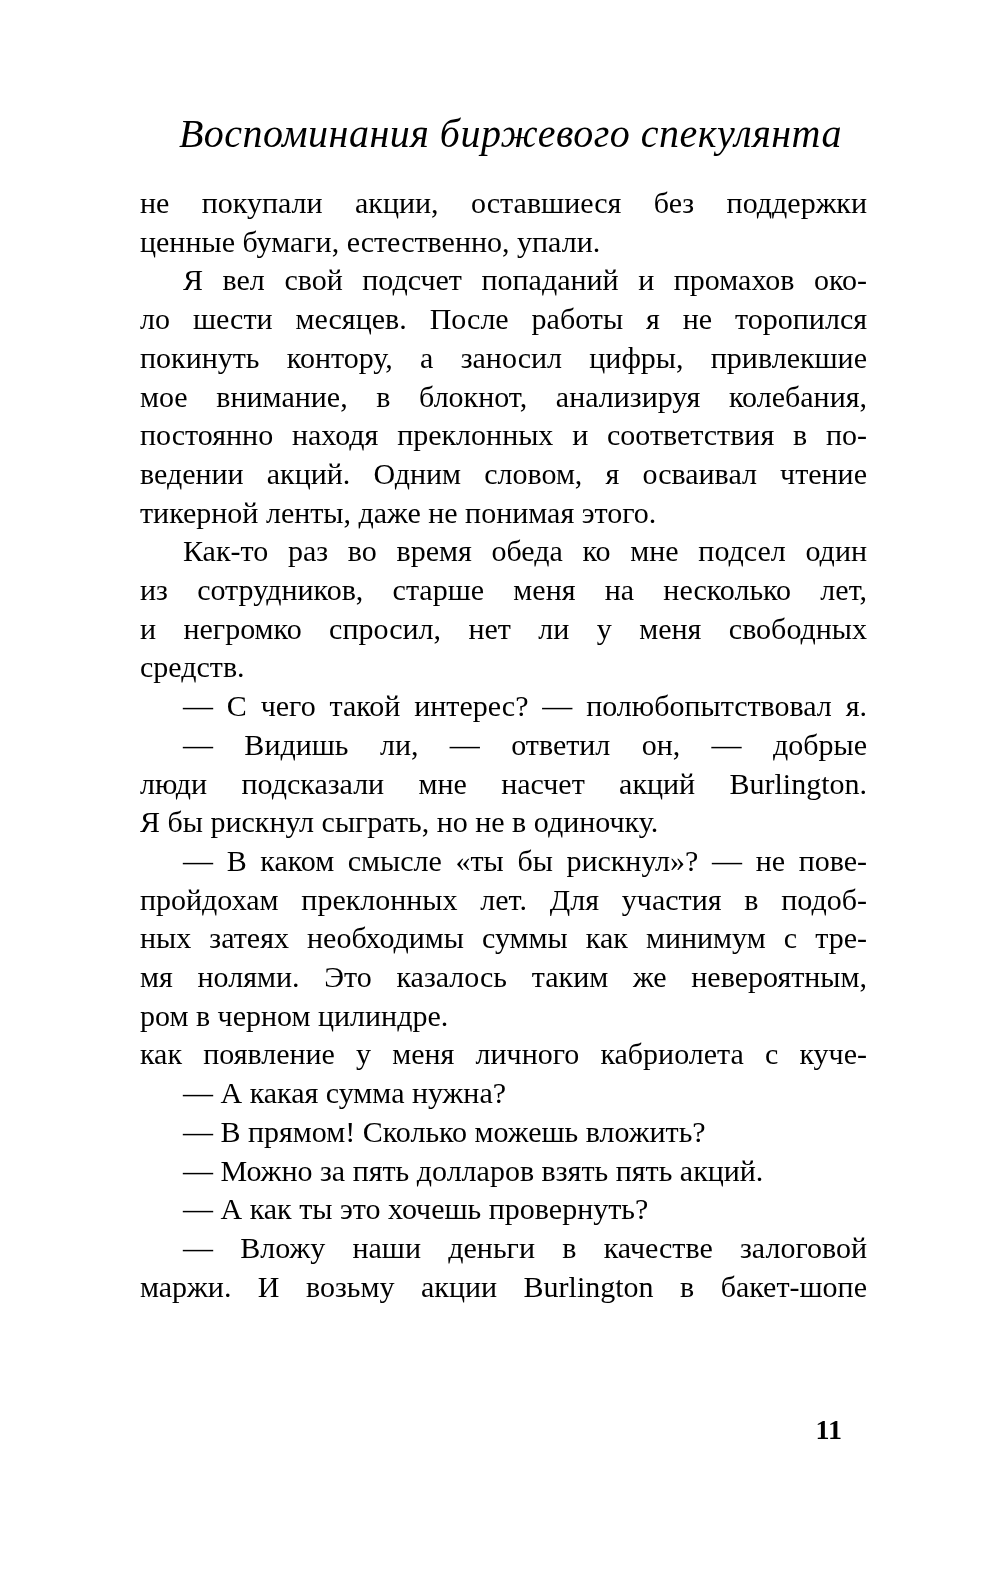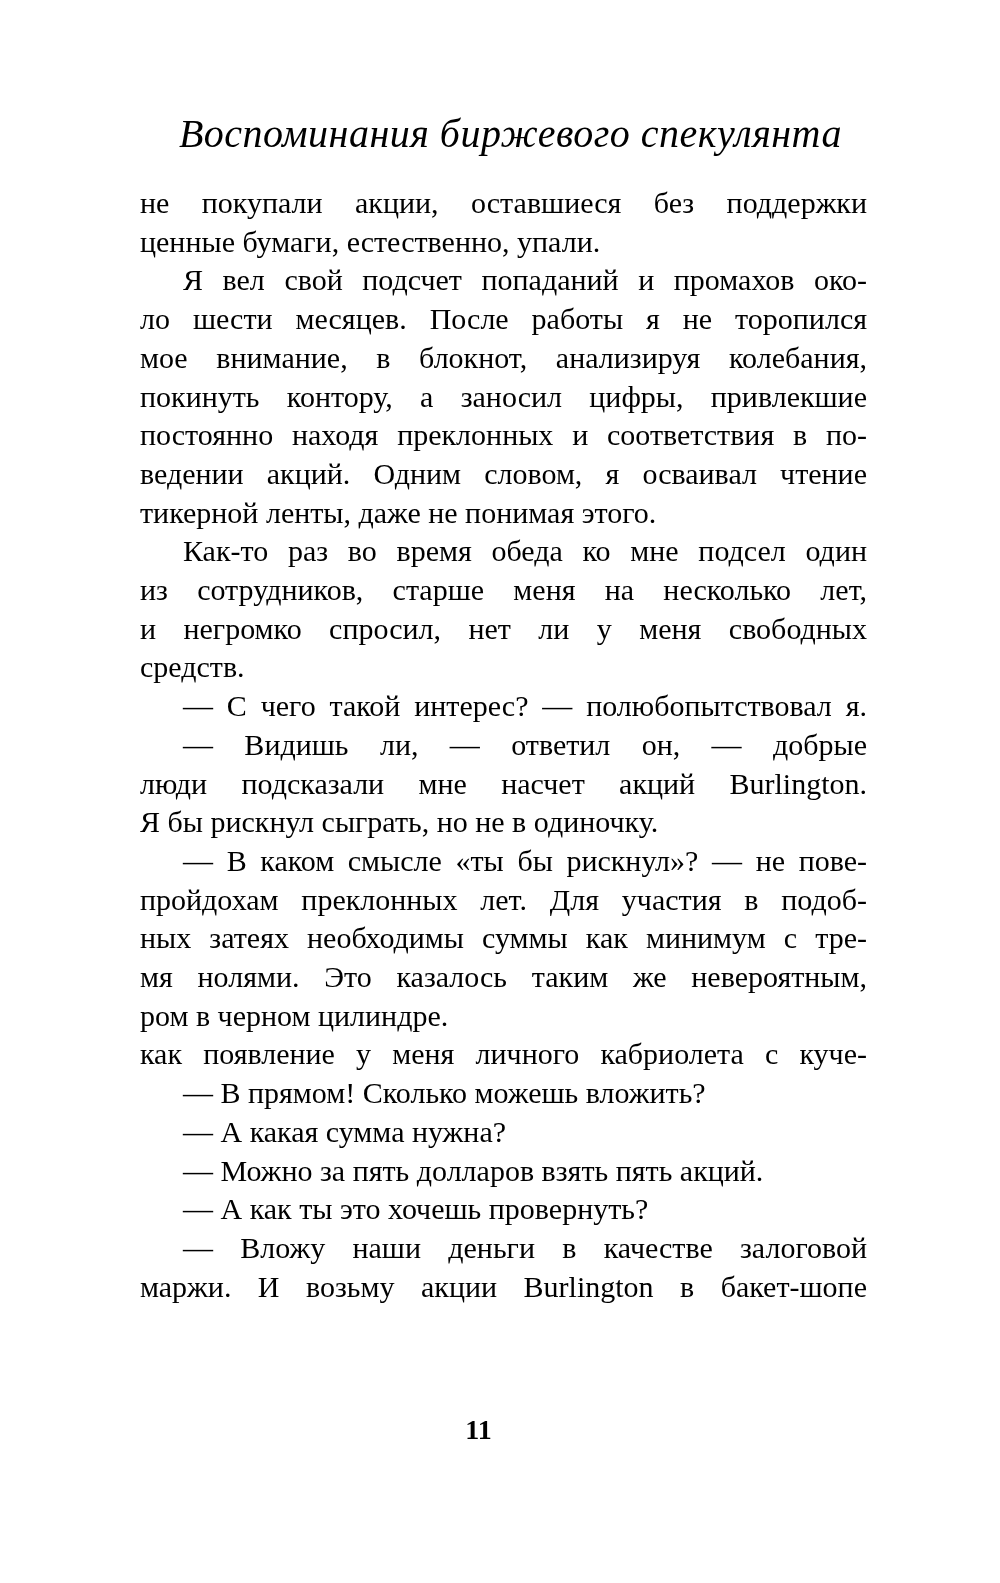--- a/index.html
+++ b/index.html
@@ -69,8 +69,8 @@
       <div class="line">ценные бумаги, естественно, упали.</div>
       <div class="line fill ind">Я вел свой подсчет попаданий и промахов око-</div>
       <div class="line fill">ло шести месяцев. После работы я не торопился</div>
+      <div class="line fill">покинуть контору, а заносил цифры, привлекшие</div>
       <div class="line fill">мое внимание, в блокнот, анализируя колебания,</div>
-      <div class="line fill">покинуть контору, а заносил цифры, привлекшие</div>
       <div class="line fill">постоянно находя преклонных и соответствия в по-</div>
       <div class="line fill">ведении акций. Одним словом, я осваивал чтение</div>
       <div class="line">тикерной ленты, даже не понимая этого.</div>

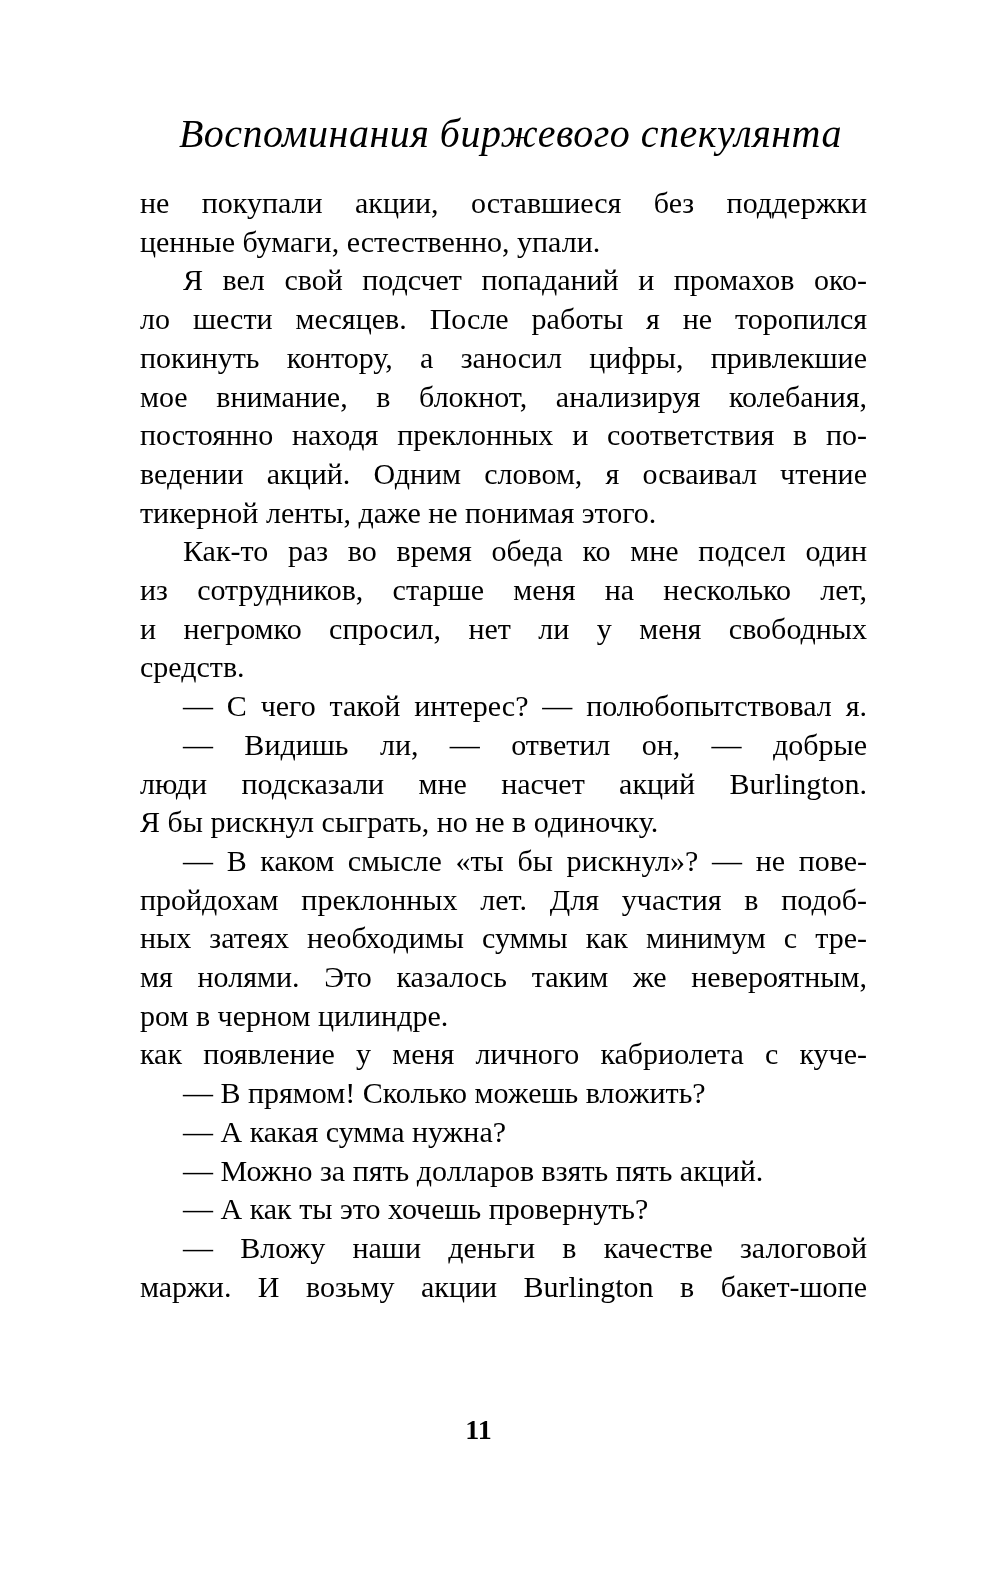--- a/index.html
+++ b/index.html
@@ -88,8 +88,8 @@
       <div class="line fill">мя нолями. Это казалось таким же невероятным,</div>
       <div class="line">ром в черном цилиндре.</div>
       <div class="line fill">как появление у меня личного кабриолета с куче-</div>
+      <div class="line ind">— А какая сумма нужна?</div>
       <div class="line ind">— В прямом! Сколько можешь вложить?</div>
-      <div class="line ind">— А какая сумма нужна?</div>
       <div class="line ind">— Можно за пять долларов взять пять акций.</div>
       <div class="line ind">— А как ты это хочешь провернуть?</div>
       <div class="line fill ind">— Вложу наши деньги в качестве залоговой</div>

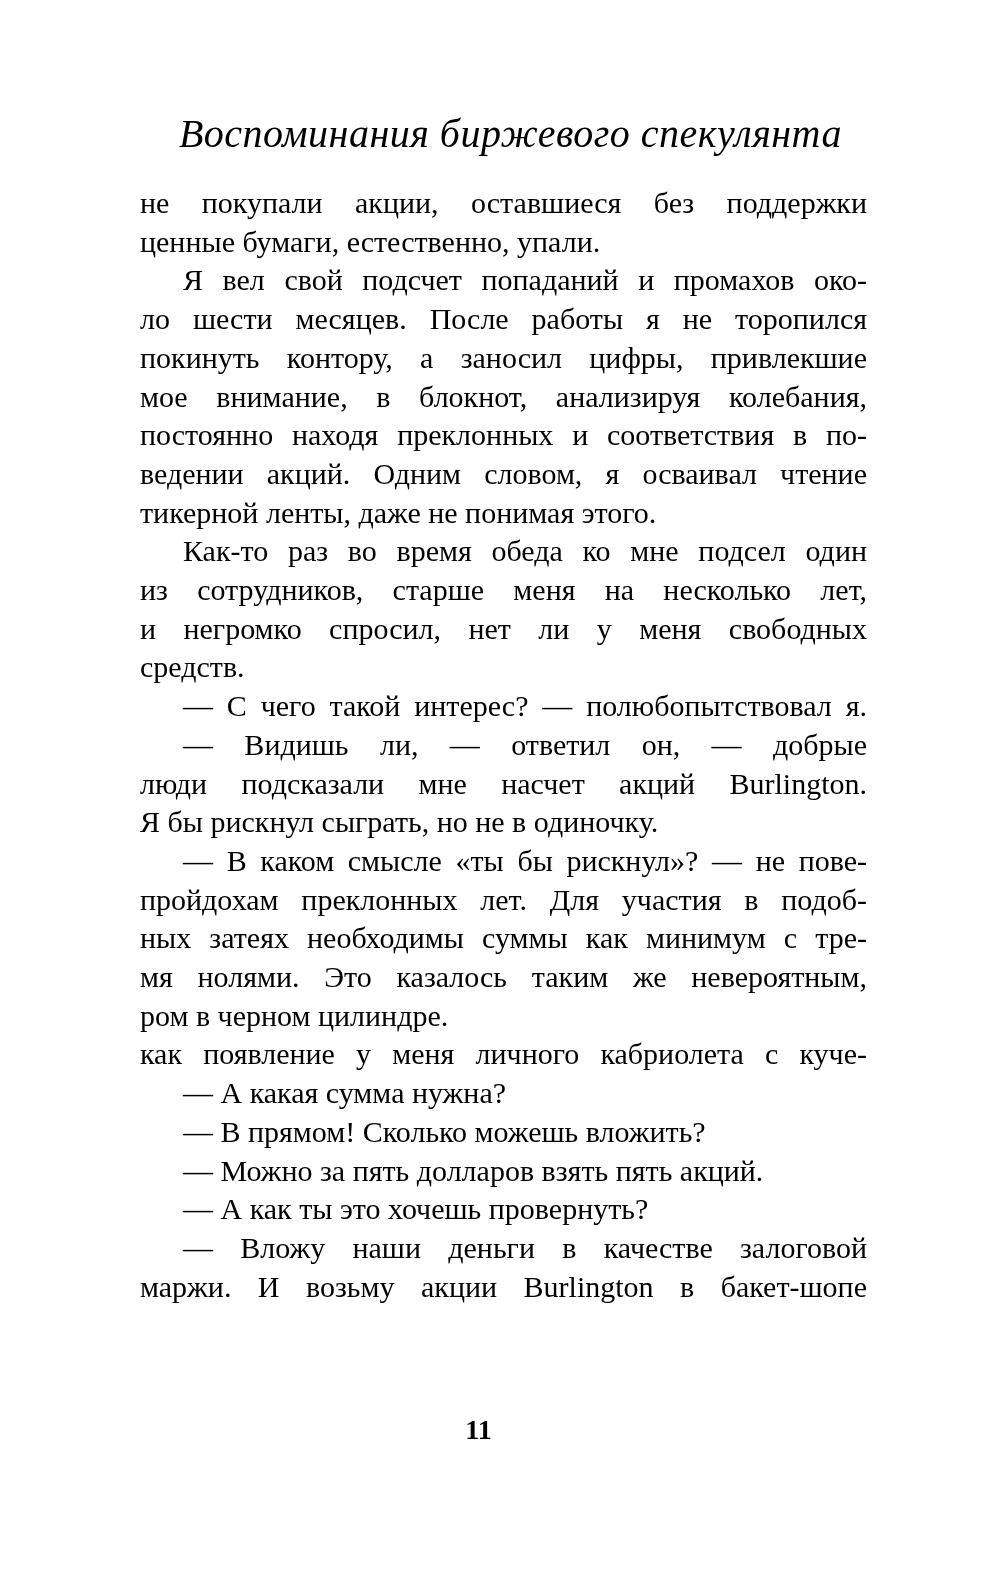--- a/index.html
+++ b/index.html
@@ -52,7 +52,7 @@
     top: 1414px;
     left: 115px;
     width: 727px;
-    text-align: center;
+    text-align: right;
     font-size: 28px;
     font-weight: bold;
     line-height: 32px;

